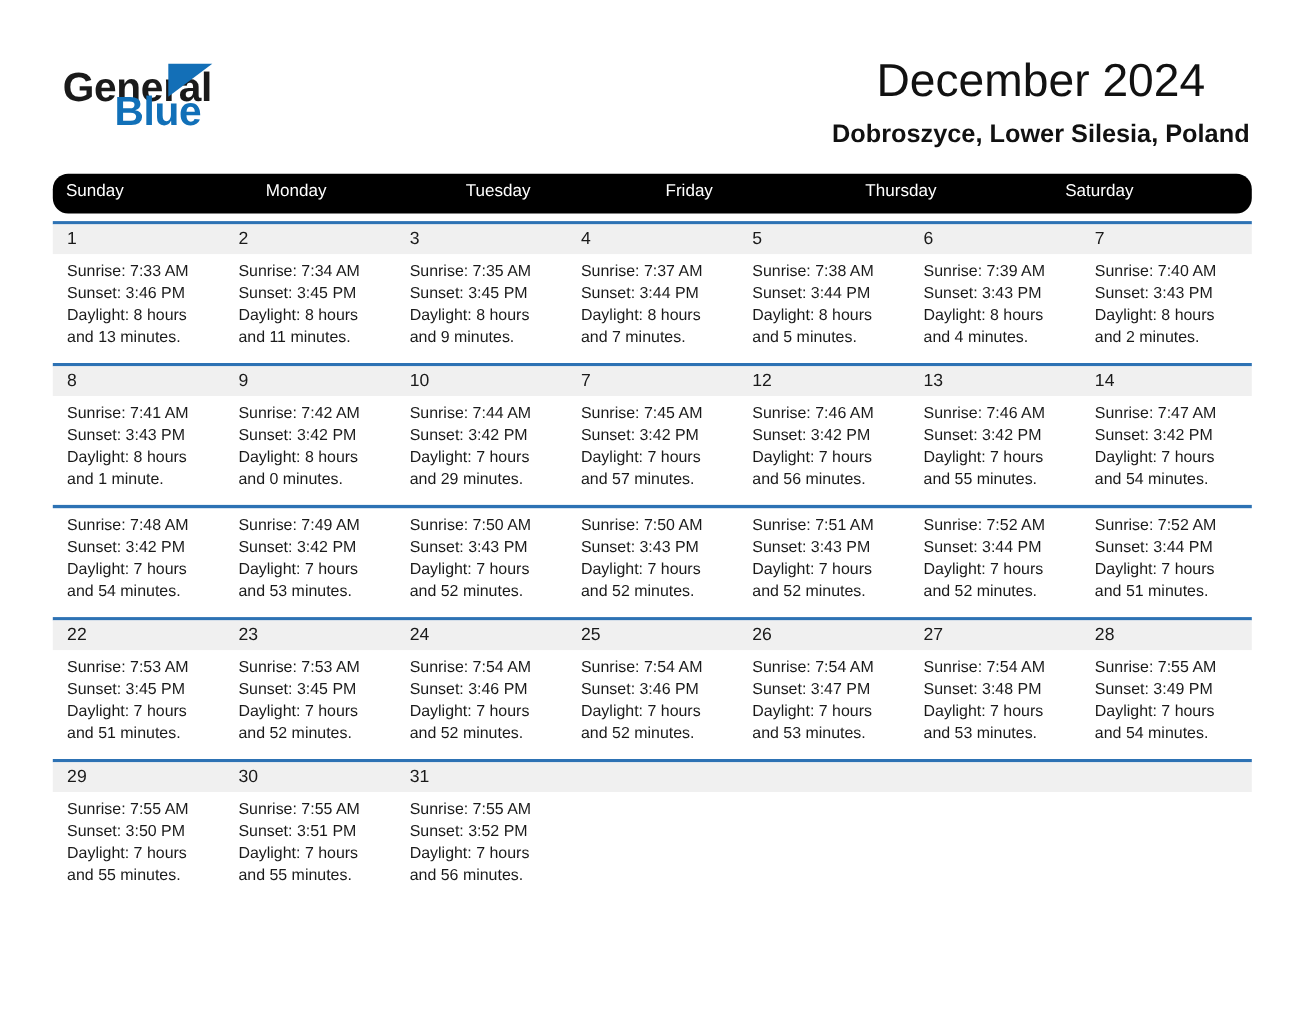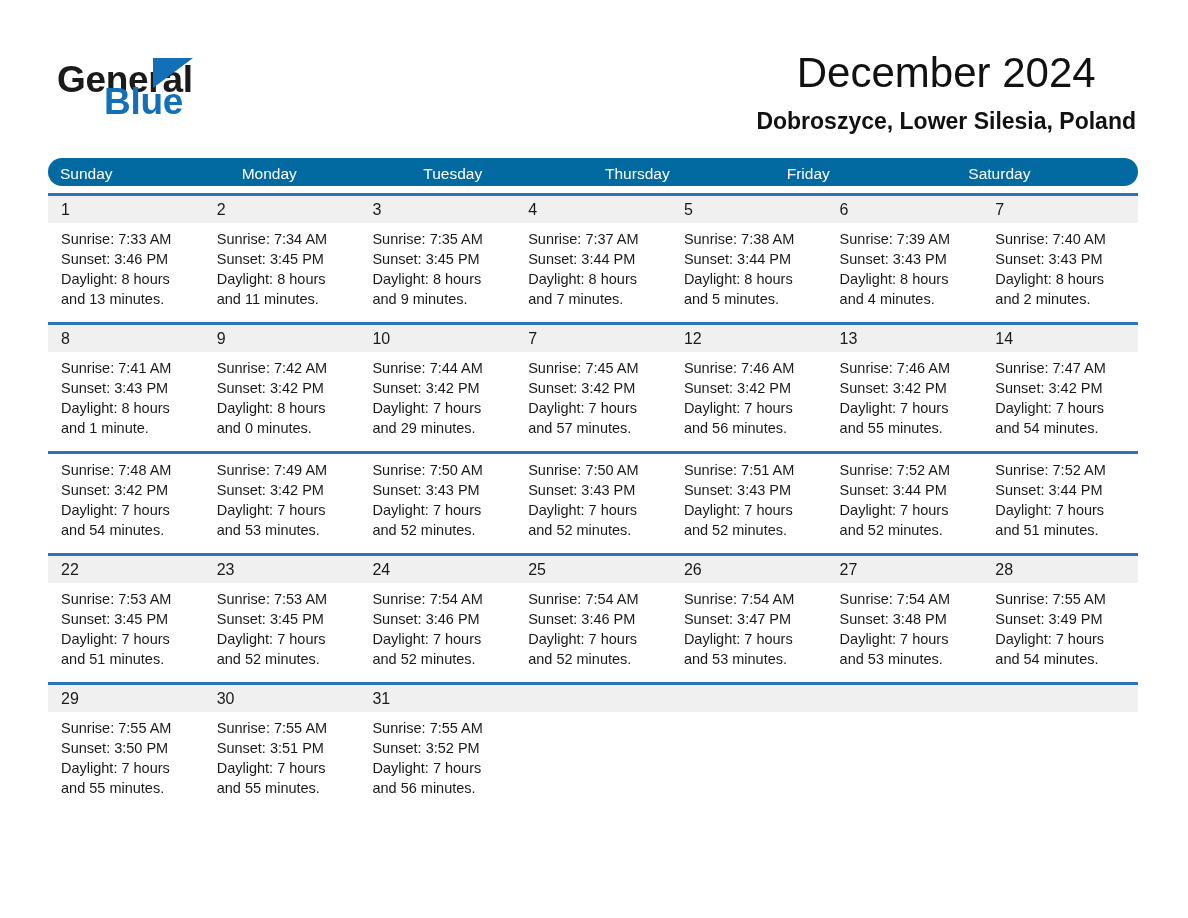--- a/index.html
+++ b/index.html
@@ -93,8 +93,8 @@
   }
   .weekdays {
     display: flex;
-    background: #0369a1;
-    height: 28px;
+    background: #000000;
+    height: 36px;
     border-radius: 14px;
   }
   .weekday {

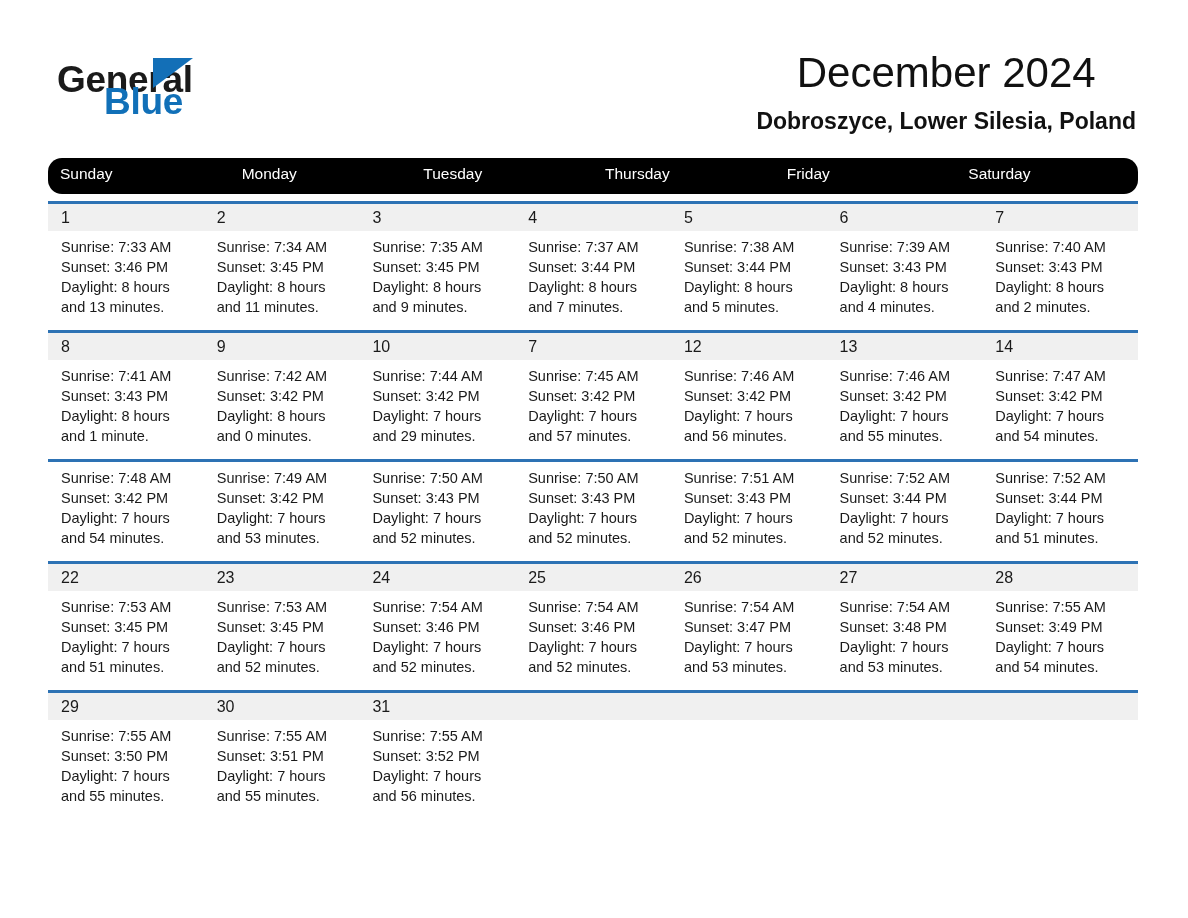--- a/index.html
+++ b/index.html
@@ -172,8 +172,8 @@
       <div class="weekday">Sunday</div>
       <div class="weekday">Monday</div>
       <div class="weekday">Tuesday</div>
+      <div class="weekday">Friday</div>
       <div class="weekday">Thursday</div>
-      <div class="weekday">Friday</div>
       <div class="weekday">Saturday</div>
     </div>
 

